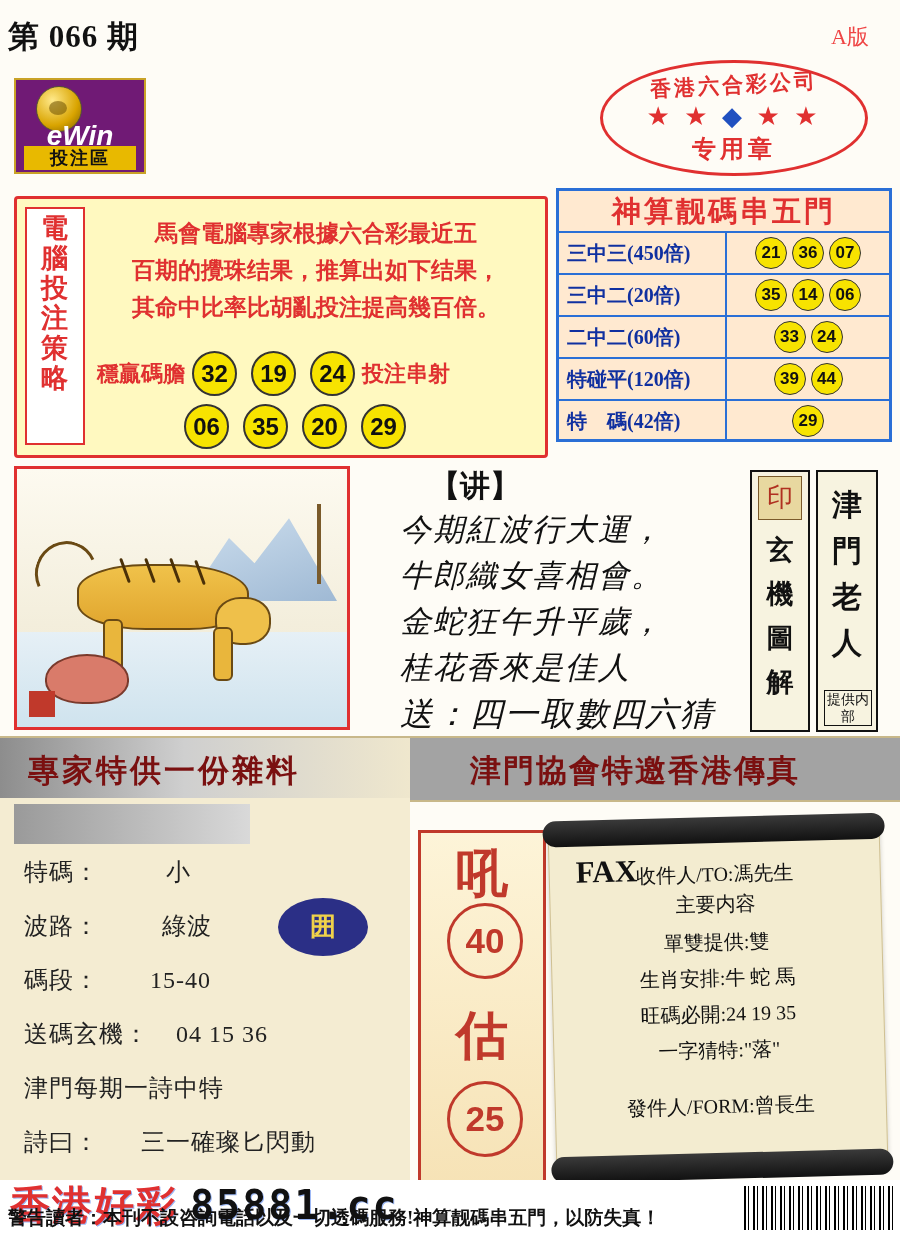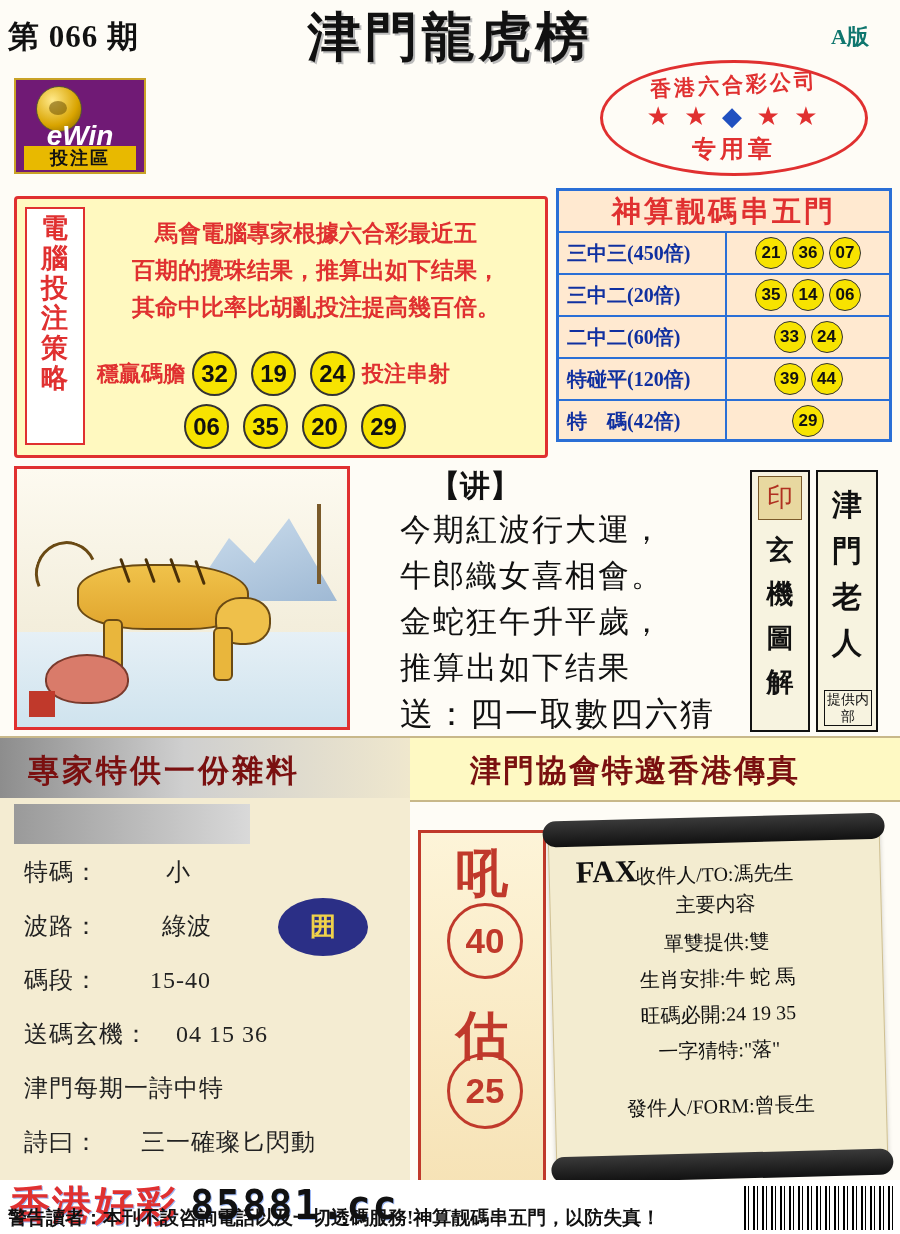--- a/index.html
+++ b/index.html
@@ -168,7 +168,6 @@
 
   <div class="header">
     <div class="issue">第 066 期</div>
-    <div class="main-title">津門龍虎榜</div>
     <div class="edition">A版</div>
   </div>
 

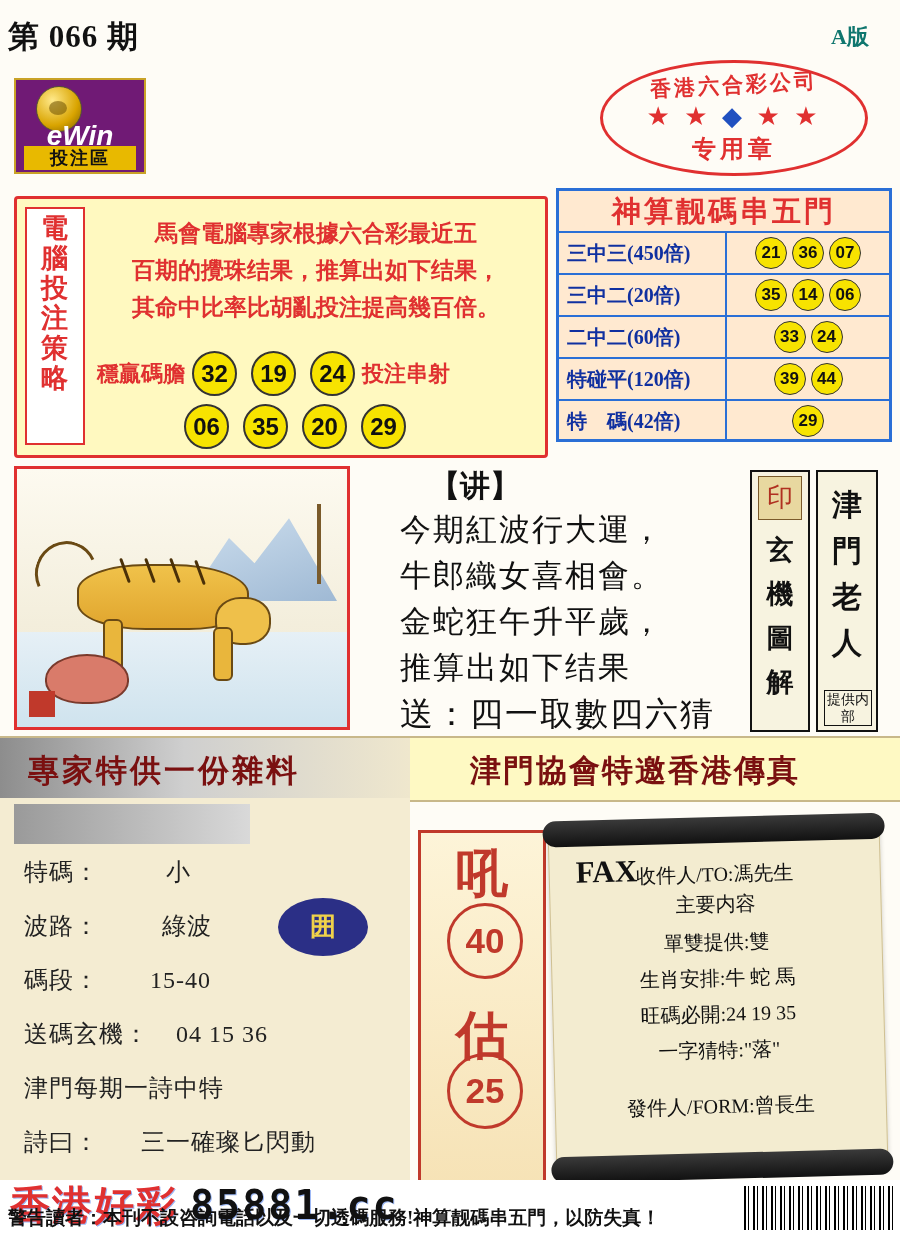--- a/index.html
+++ b/index.html
@@ -20,7 +20,7 @@
     font-family:"DejaVu Serif",serif;
     text-shadow:2px 2px 0 #bbb;
   }
-  .edition{position:absolute;right:10px;top:22px;font-size:22px;font-weight:bold;color:#0f766e;text-align:center;}
+  .edition{position:absolute;right:10px;top:22px;font-size:22px;font-weight:normal;color:#ef4444;text-align:center;}
 
   
   .ewin{position:absolute;left:14px;top:78px;width:128px;height:92px;border:2px solid #c9a227;background:#701a75;}

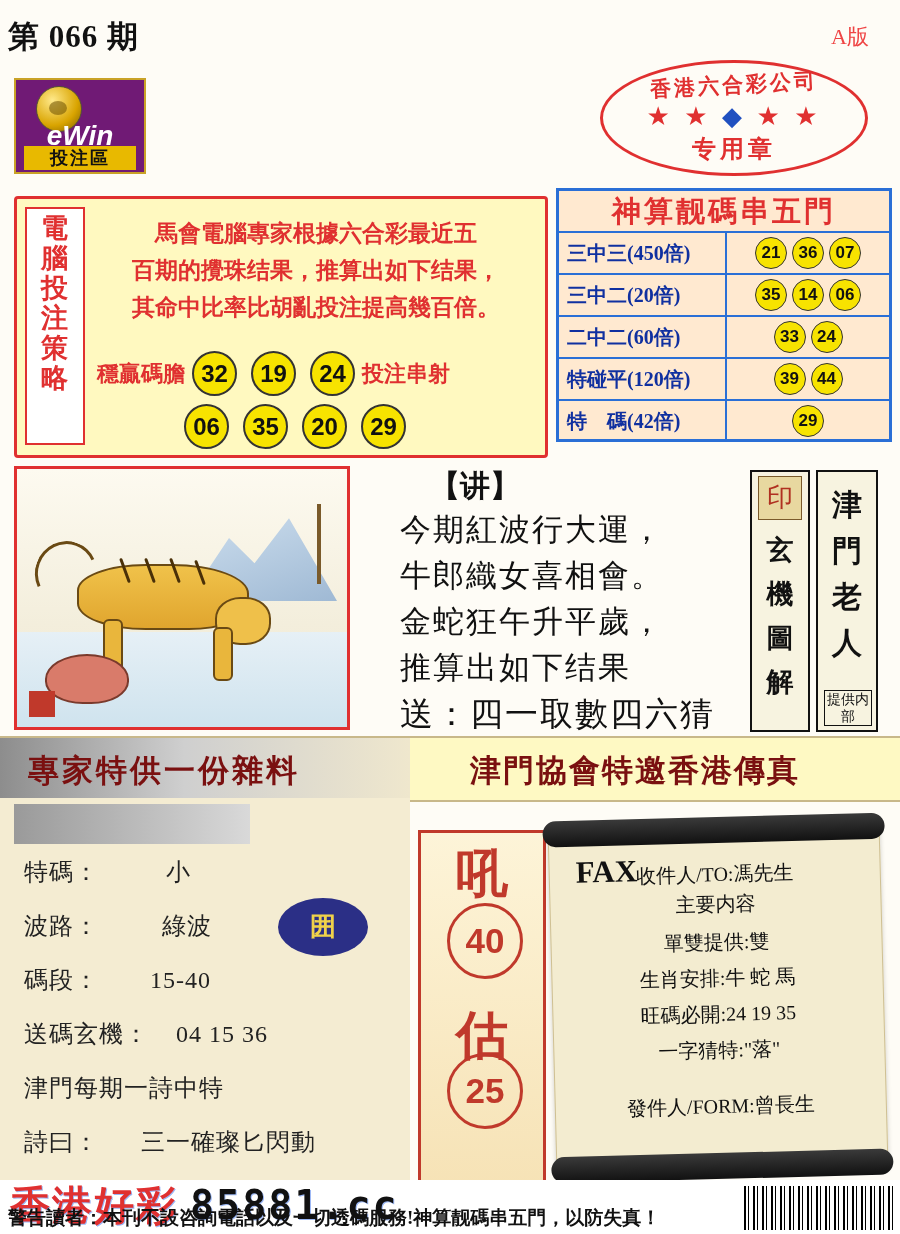--- a/index.html
+++ b/index.html
@@ -96,7 +96,7 @@
   
   .poem{position:absolute;left:400px;top:466px;width:350px;height:270px;}
   .poem .hd{font-size:30px;font-weight:bold;color:#111;text-align:left;margin-left:30px;}
-  .poem .ln{font-size:31px;color:#111;line-height:46px;letter-spacing:2px;white-space:nowrap;}
+  .poem .ln{font-size:31px;color:#111;line-height:46px;letter-spacing:2px;white-space:nowrap;font-style:italic;}
   .poem .last{font-size:33px;}
 
   

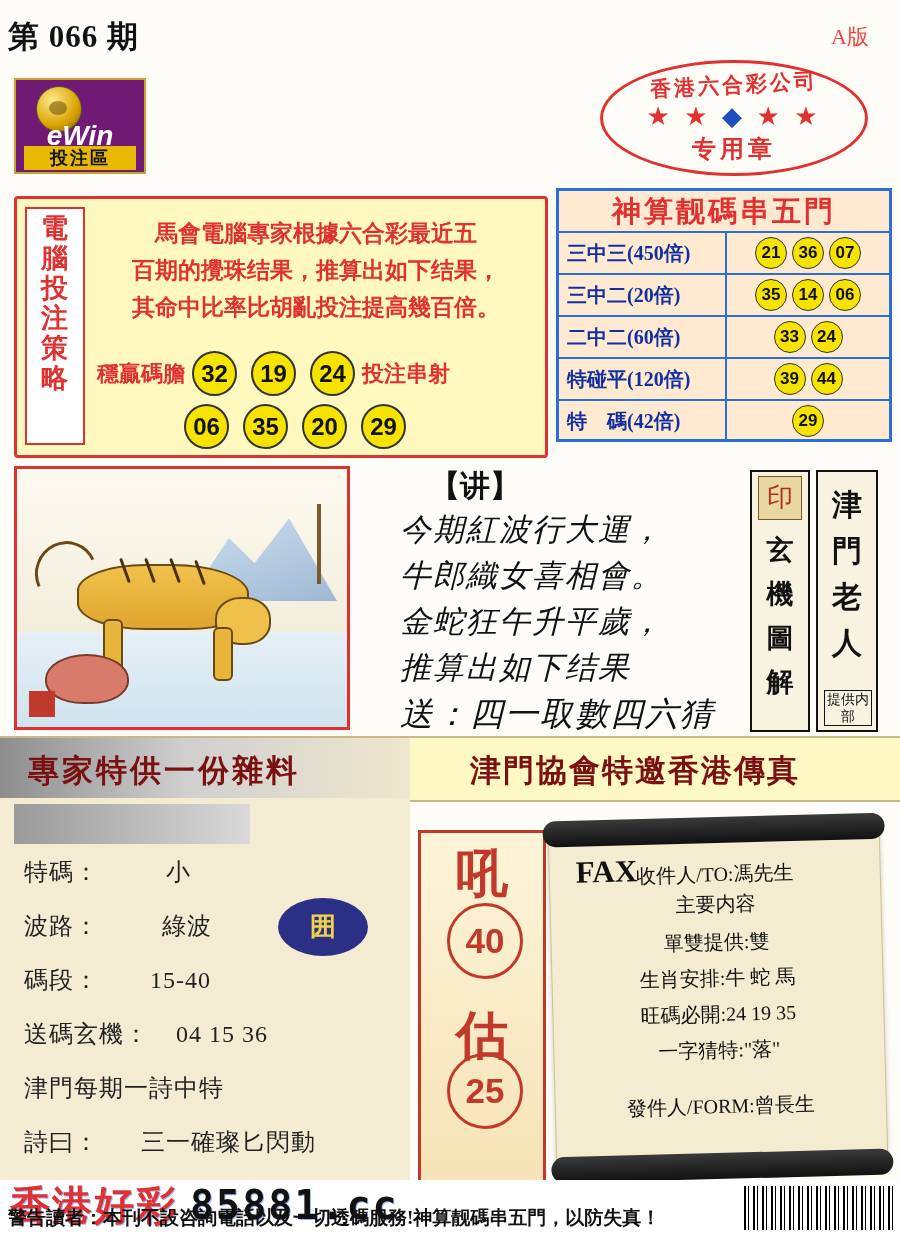--- a/index.html
+++ b/index.html
@@ -275,7 +275,7 @@
     <div class="ln">今期紅波行大運，</div>
     <div class="ln">牛郎織女喜相會。</div>
     <div class="ln">金蛇狂午升平歲，</div>
-    <div class="ln">推算出如下结果</div>
+    <div class="ln">桂花香來是佳人</div>
     <div class="ln last">送：四一取數四六猜</div>
   </div>
 

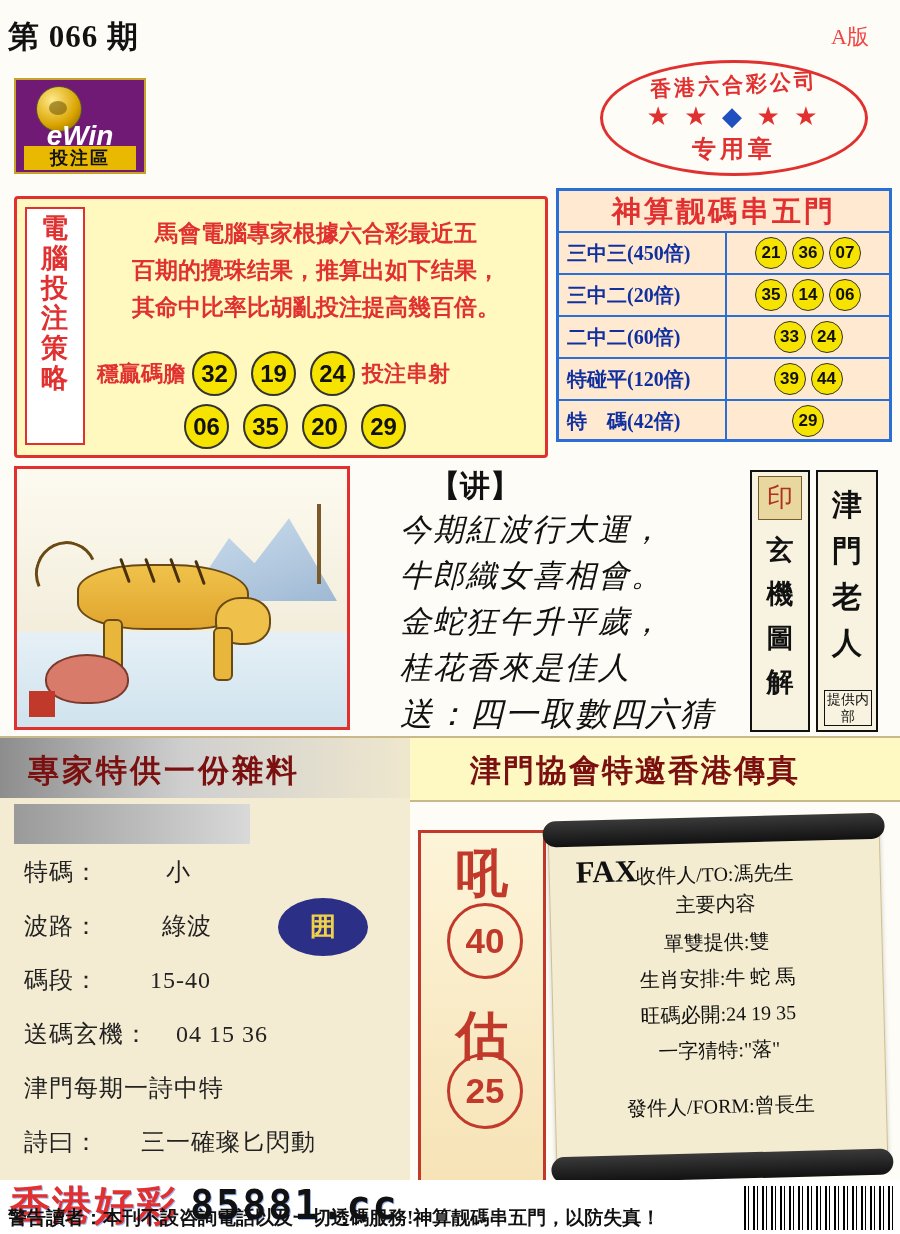--- a/index.html
+++ b/index.html
@@ -112,7 +112,7 @@
      color:#111;border:1px solid #111;}
 
   
-  .bannerstrip{position:absolute;left:0;top:736px;width:900px;height:62px;background:#fef9c3;
+  .bannerstrip{position:absolute;left:0;top:736px;width:900px;height:62px;background:#a3a3a3;
      border-top:2px solid #c8b88a;border-bottom:2px solid #c8b88a;}
   .bannerstrip .grad{position:absolute;left:0;top:0;width:410px;height:62px;
      background:linear-gradient(90deg,#8d8d8d,#cfcfcf 45%,#efe7cd 100%);}

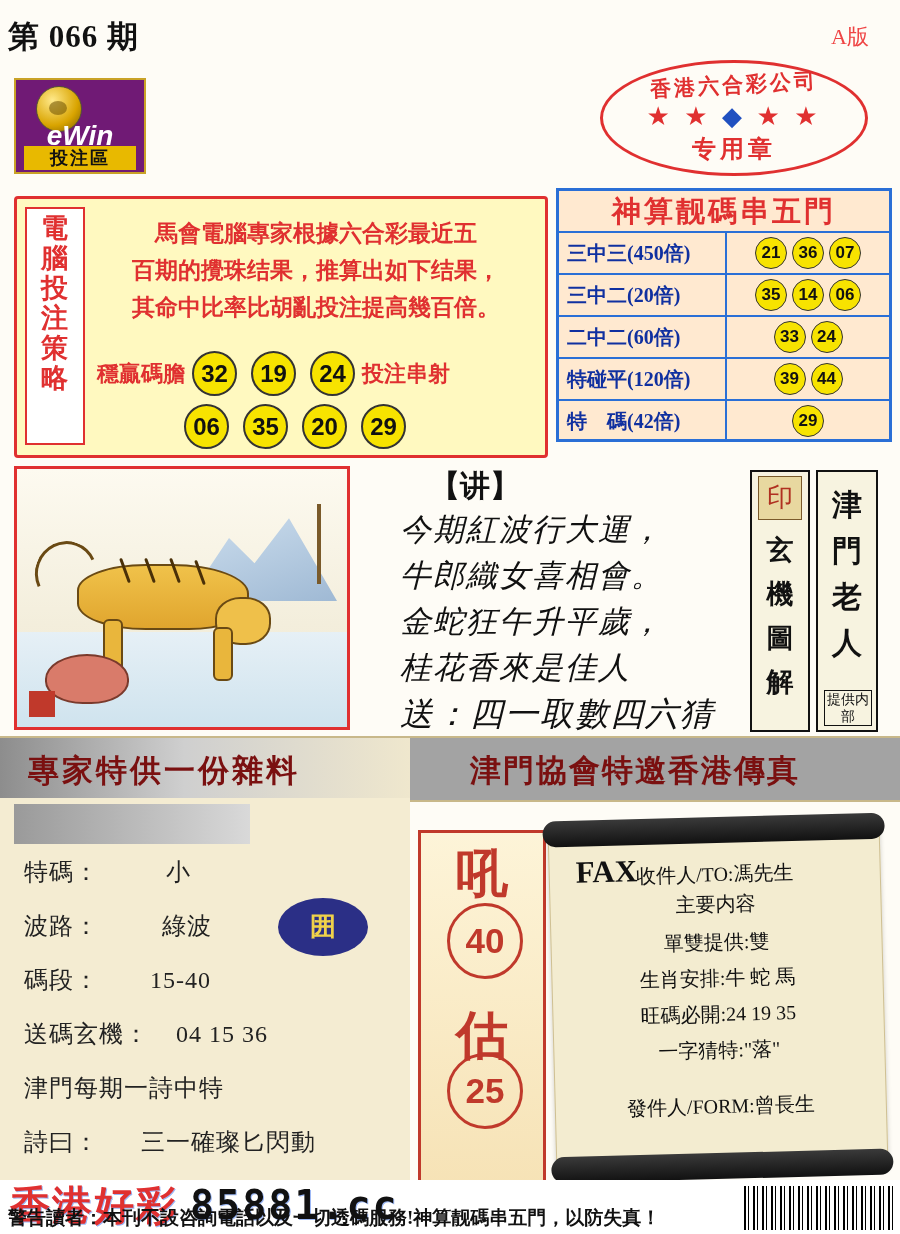--- a/index.html
+++ b/index.html
@@ -137,7 +137,7 @@
      color:#c0392b;font-size:35px;font-weight:bold;text-align:center;line-height:70px;
      font-family:"Liberation Sans",sans-serif;}
   .hougu .n1{top:70px;}
-  .hougu .n2{top:220px;}
+  .hougu .n2{top:248px;}
 
   
   .fax{position:absolute;left:552px;top:824px;width:330px;height:346px;

